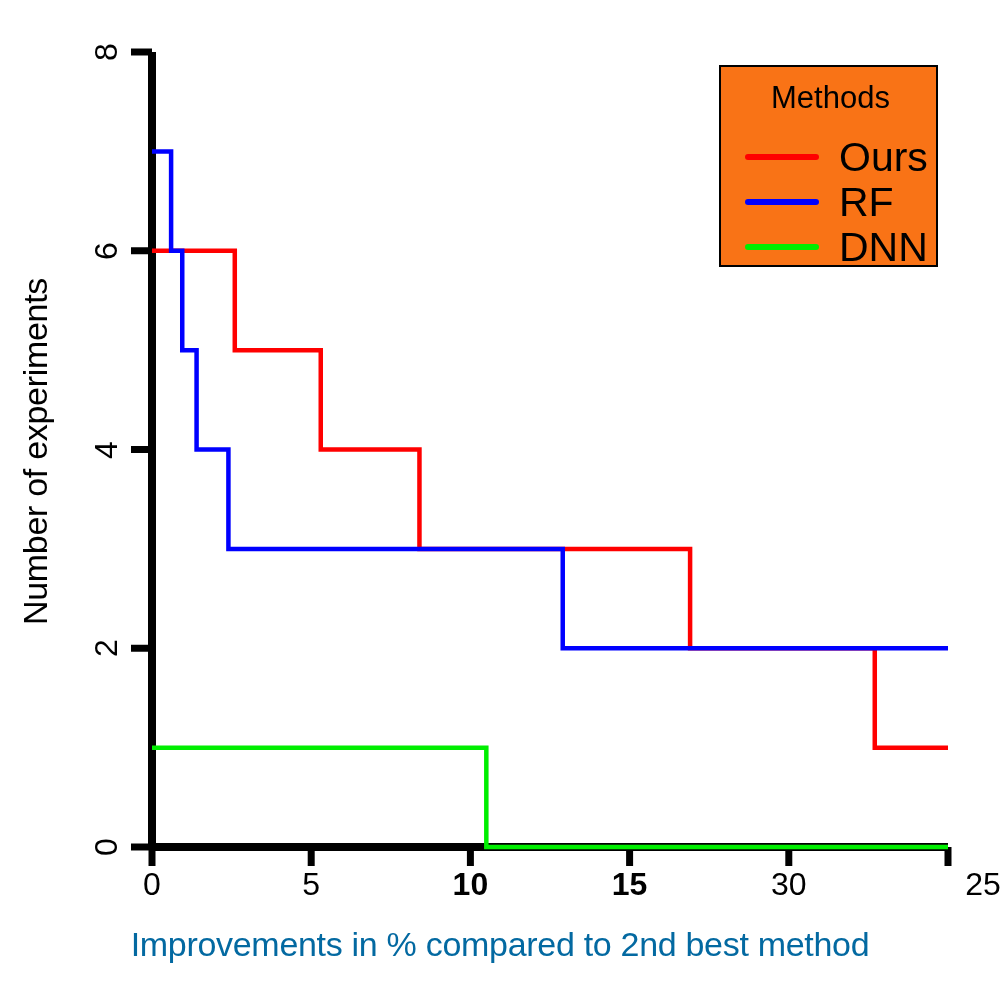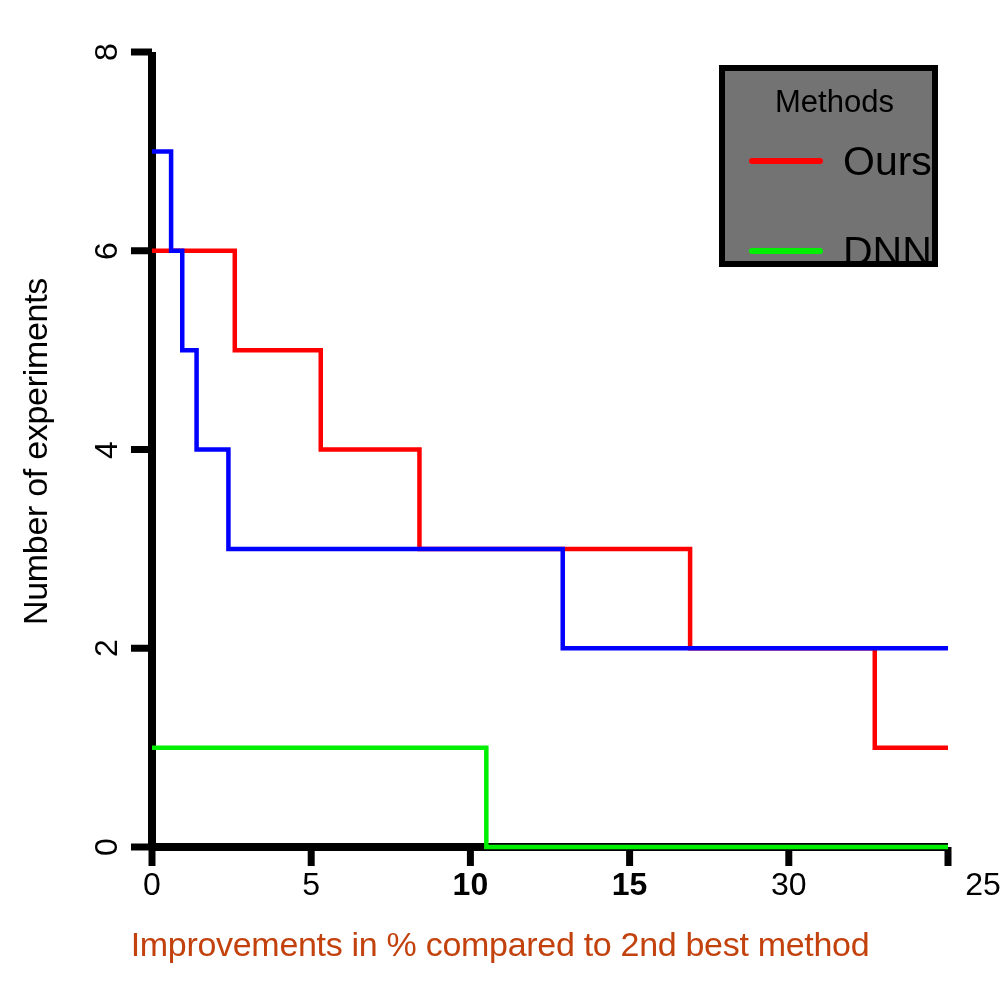--- a/index.html
+++ b/index.html
@@ -72,8 +72,8 @@
     top: 65px;
     width: 219px;
     height: 202px;
-    border: 6px solid #000000;
-    background: #737373;
+    border: 2px solid #000000;
+    background: #f97316;
     box-sizing: border-box;
   }
   #legend-title {

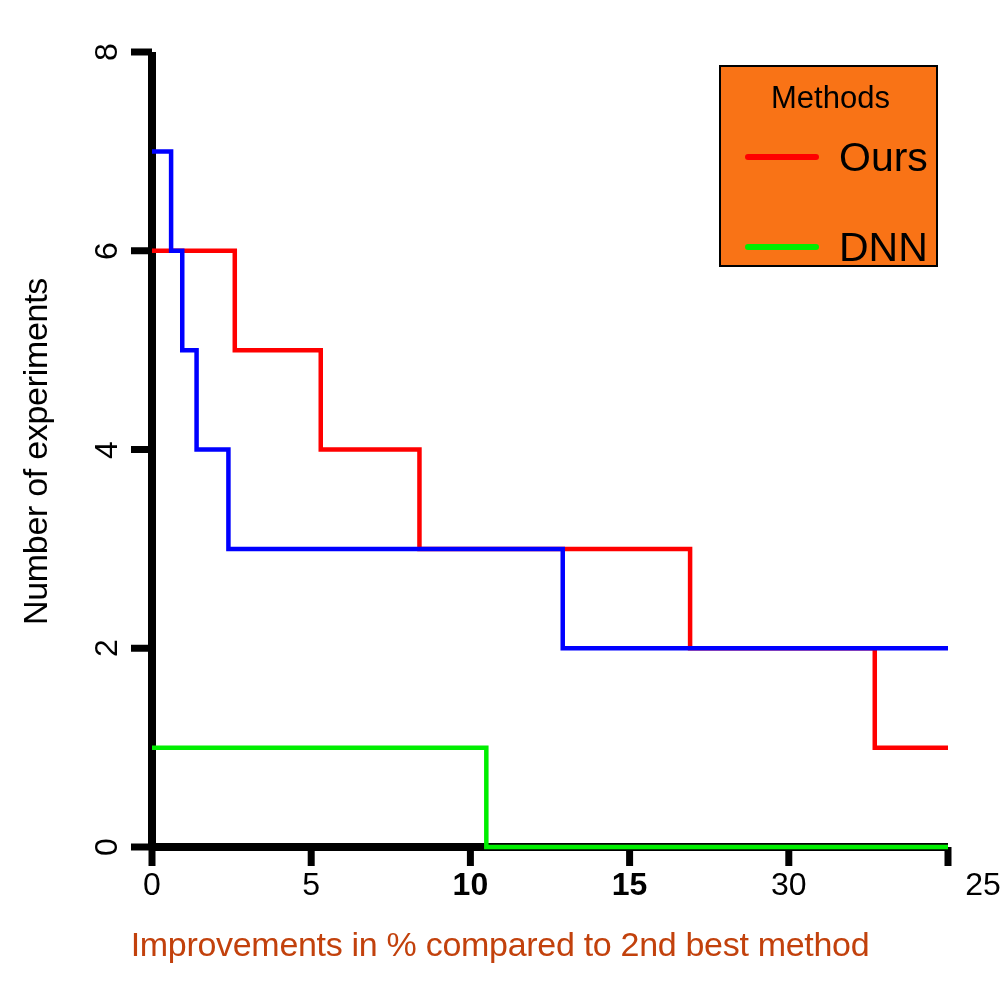--- a/index.html
+++ b/index.html
@@ -166,6 +166,10 @@
       <span class="legend-swatch" style="background: rgb(255, 0, 0);"></span>
       <span class="legend-label">Ours</span>
     </div>
+    <div class="legend-row" style="top:113px;">
+      <span class="legend-swatch" style="background: rgb(0, 0, 255);"></span>
+      <span class="legend-label">RF</span>
+    </div>
     <div class="legend-row" style="top:158px;">
       <span class="legend-swatch" style="background: rgb(0, 238, 0);"></span>
       <span class="legend-label">DNN</span>

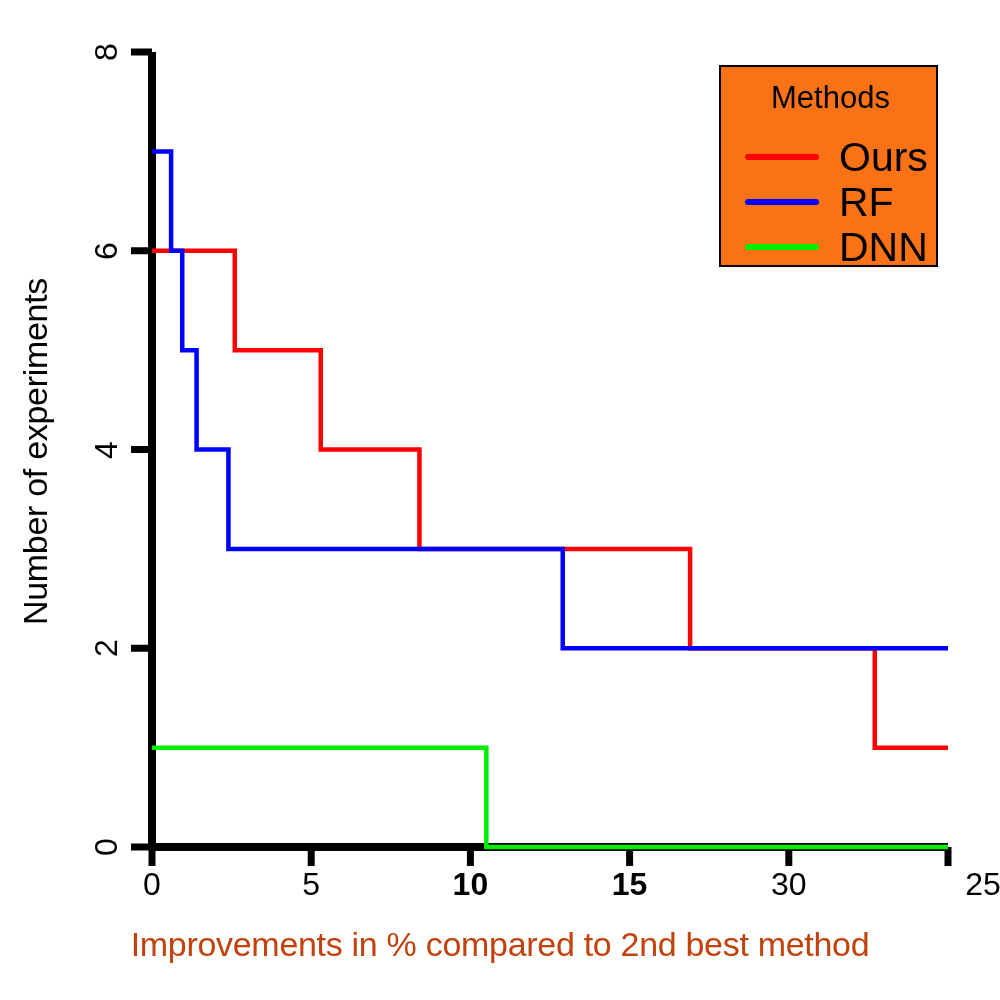--- a/index.html
+++ b/index.html
@@ -33,7 +33,7 @@
     width: 1000px;
     text-align: center;
     font-size: 34px;
-    color: #c2410c;
+    color: #0369a1;
     white-space: nowrap;
     letter-spacing: -0.3px;
   }

